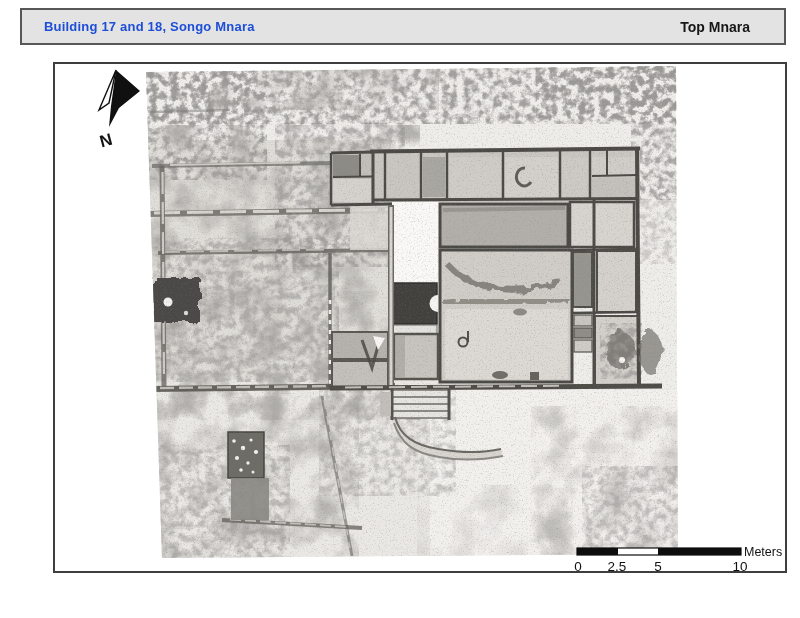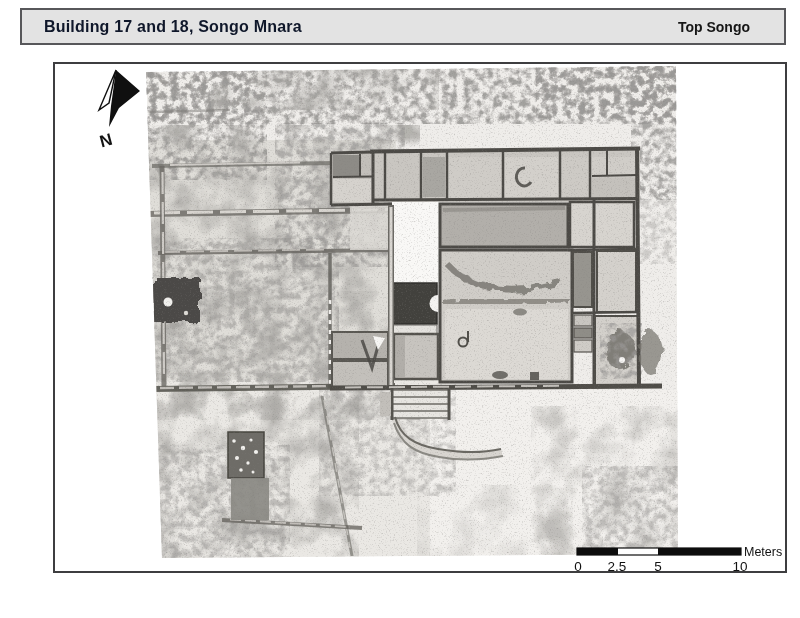--- a/index.html
+++ b/index.html
@@ -8,7 +8,7 @@
   .titlebar{position:absolute;left:20px;top:8px;width:766px;height:37px;box-sizing:border-box;
         background:#e3e3e3;border:2px solid #57575a;display:flex;align-items:center;
         justify-content:space-between;padding:0 34px 0 22px;}
-  .titlebar .title{font-weight:bold;font-size:16px;color:#0f172a;letter-spacing:.2px;}
+  .titlebar .title{font-weight:bold;font-size:13px;color:#1d4ed8;letter-spacing:.2px;}
   .titlebar .view{font-weight:bold;font-size:14px;color:#161616;}
   .map-frame{position:absolute;left:53px;top:62px;width:734px;height:511px;box-sizing:border-box;
         background:#ffffff;border:2px solid #3e3e40;}

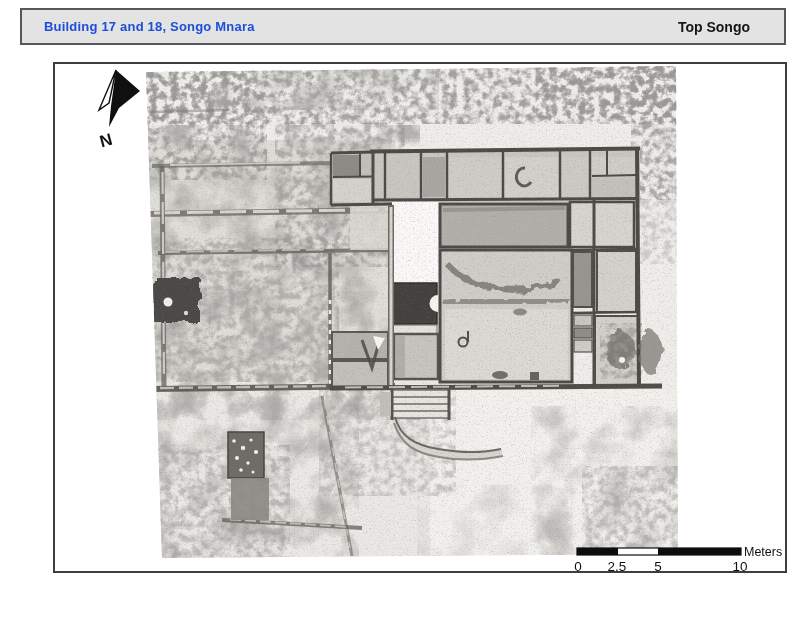--- a/index.html
+++ b/index.html
@@ -22,7 +22,7 @@
 
   <header class="titlebar">
     <span class="title">Building 17 and 18, Songo Mnara</span>
-    <span class="view">Top Songo</span>
+    <span class="view">Top Mnara</span>
   </header>
 
   <div class="map-frame">

